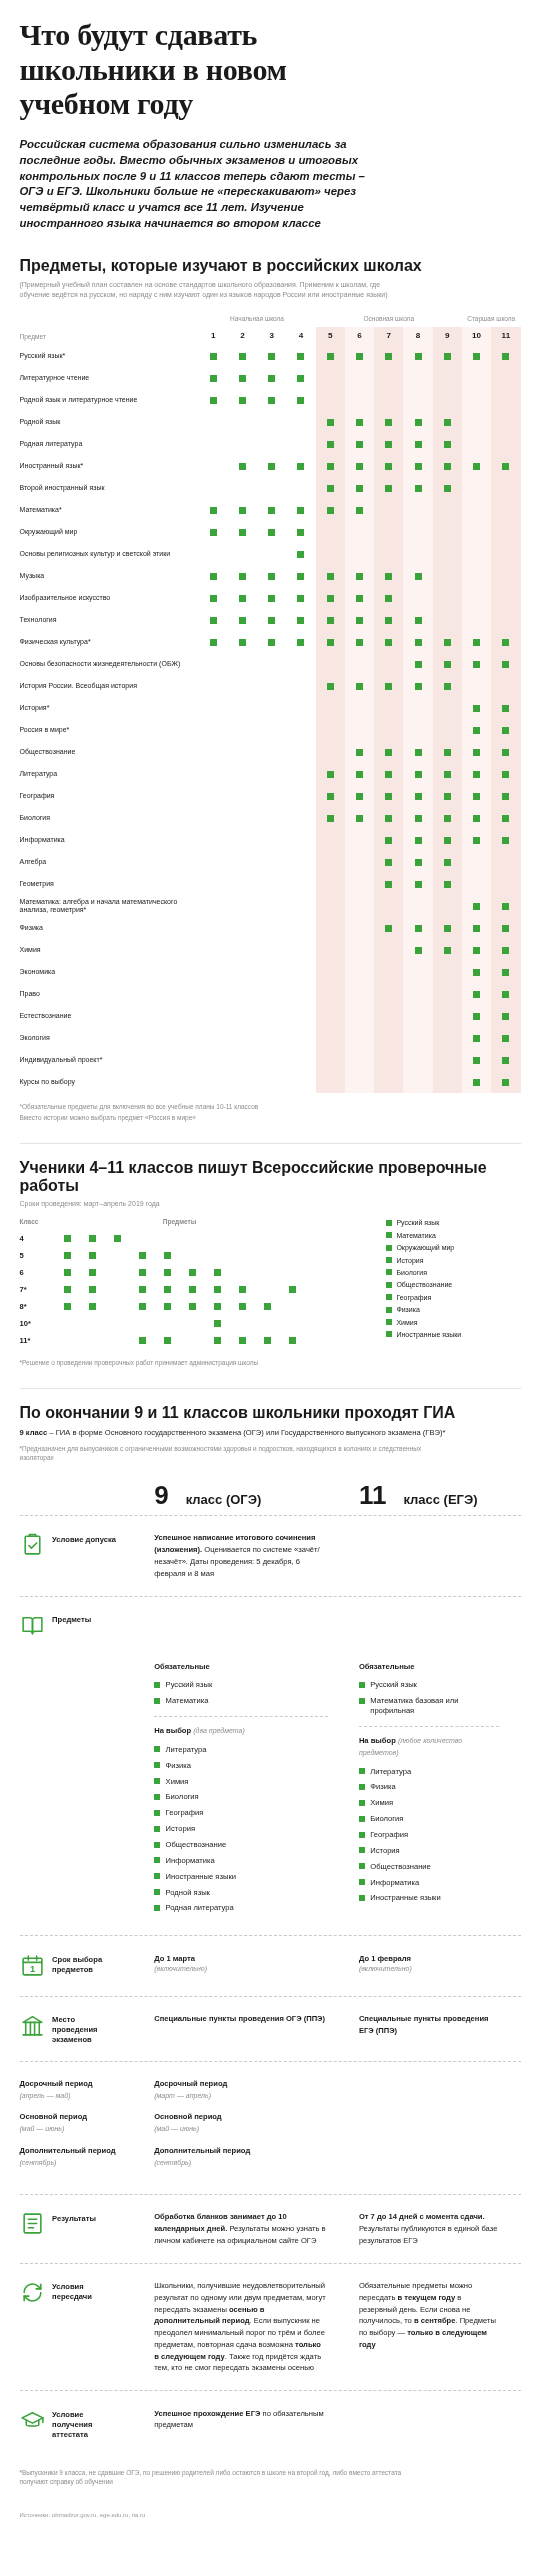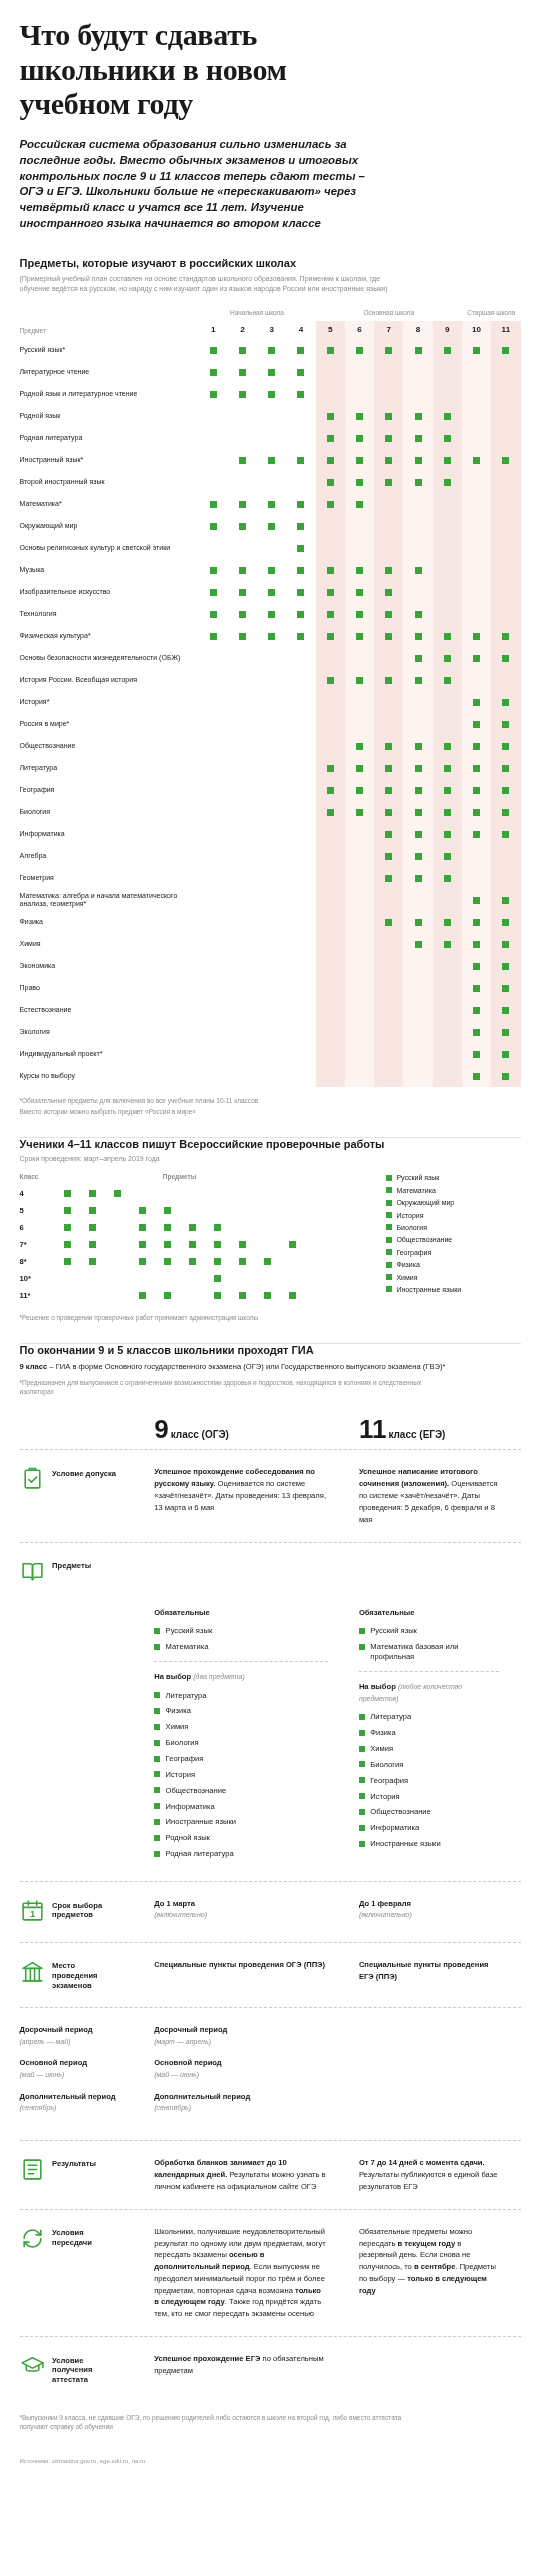--- a/index.html
+++ b/index.html
@@ -9,7 +9,7 @@
   .title { font-family:"Liberation Serif", serif; font-weight:700; font-size:30px; line-height:1.14; margin:0 0 16.2px; max-width:303px; letter-spacing:-0.3px; }
   .intro { font-style:italic; font-weight:700; font-size:11.4px; line-height:1.38; max-width:368px; margin:12px 0 25px; }
 
-  h2.sec-title { font-size:11px; font-weight:700; margin:0 0 5.4px; }
+  h2.sec-title { font-size:16px; font-weight:700; margin:0 0 5.4px; }
   .note { font-size:7px; color:#8d8d8d; line-height:1.45; max-width:390px; margin:0 0 15px; }
   .footnote { font-size:6.5px; color:#8d8d8d; line-height:1.4; margin:2.2px 0 0; }
 

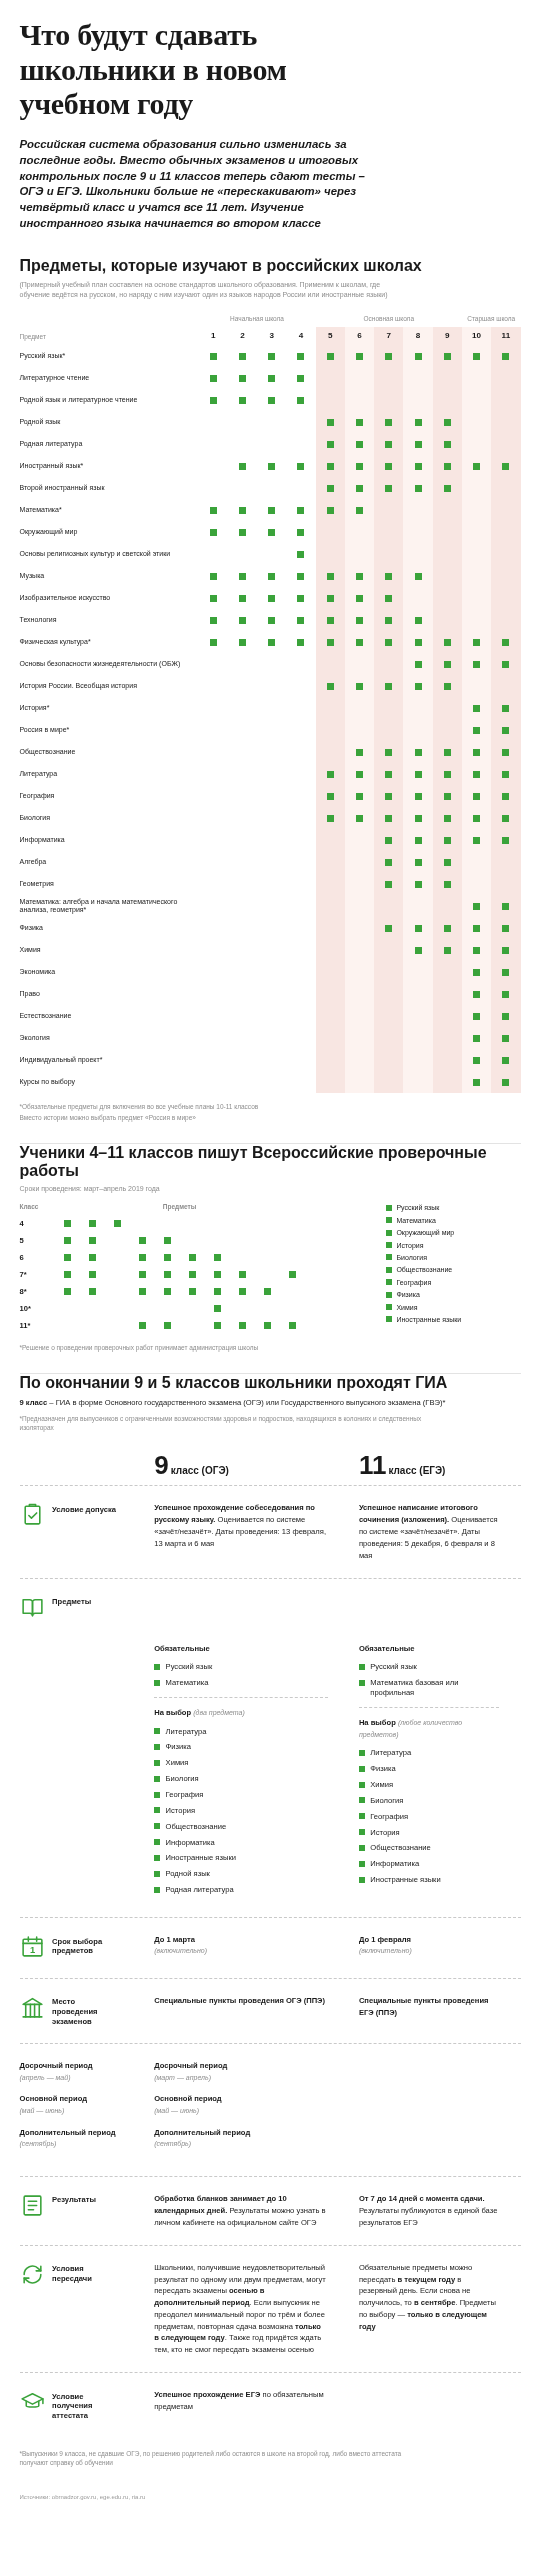--- a/index.html
+++ b/index.html
@@ -30,7 +30,7 @@
   .subjects-footnotes { margin-top:8.7px; }
 
   
-  .topline { border-top:0.5px solid #e3e3e3; margin-top:20.6px; }
+  .topline { border-top:0.5px solid #e3e3e3; margin-top:20.6px; padding-top:15px; }
   .dates { font-size:7px; color:#8d8d8d; margin:0 0 10.8px; }
   .vpr-flex { display:flex; align-items:flex-start; }
   .vpr-grid { display:grid; grid-template-columns:35px repeat(10, 25px); }

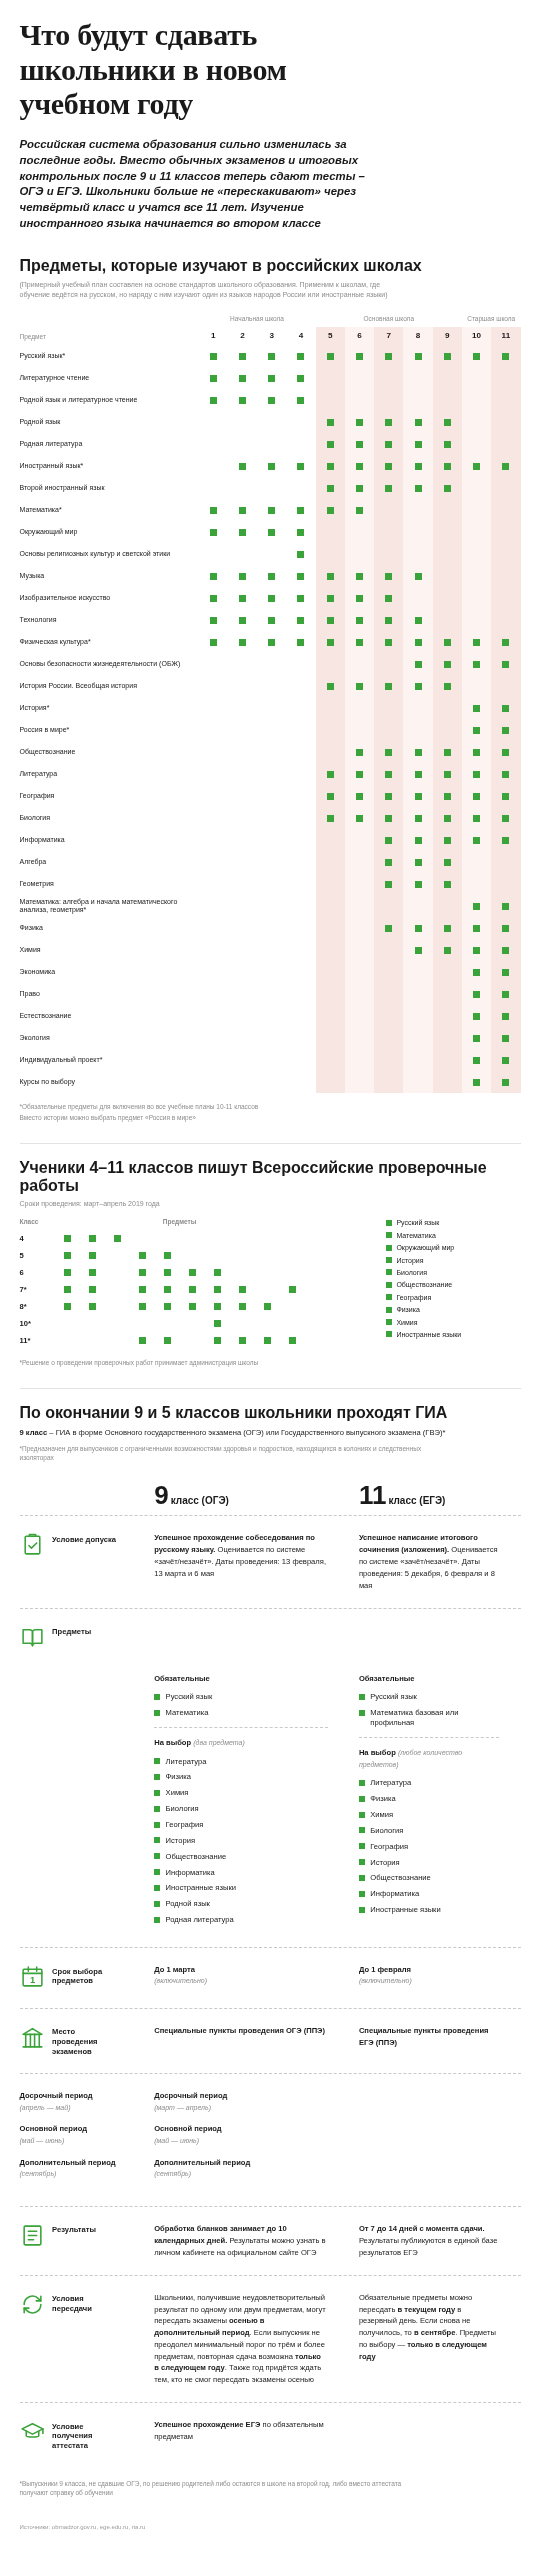--- a/index.html
+++ b/index.html
@@ -1131,7 +1131,7 @@
   </section>
 
   <section class="topline">
-    <h2 class="sec-title">По окончании 9 и 5 классов школьники проходят ГИА</h2>
+    <h2 class="sec-title">По окончании 9 и 11 классов школьники проходят ГИА</h2>
     <p class="gia-intro"><b>9 класс</b><span> – ГИА в форме Основного государственного экзамена (ОГЭ) или Государственного выпускного экзамена (ГВЭ)*</span></p>
     <p class="footnote gia-intro-note">*Предназначен для выпускников с ограниченными возможностями здоровья и подростков, находящихся в колониях и следственных изоляторах</p>
 

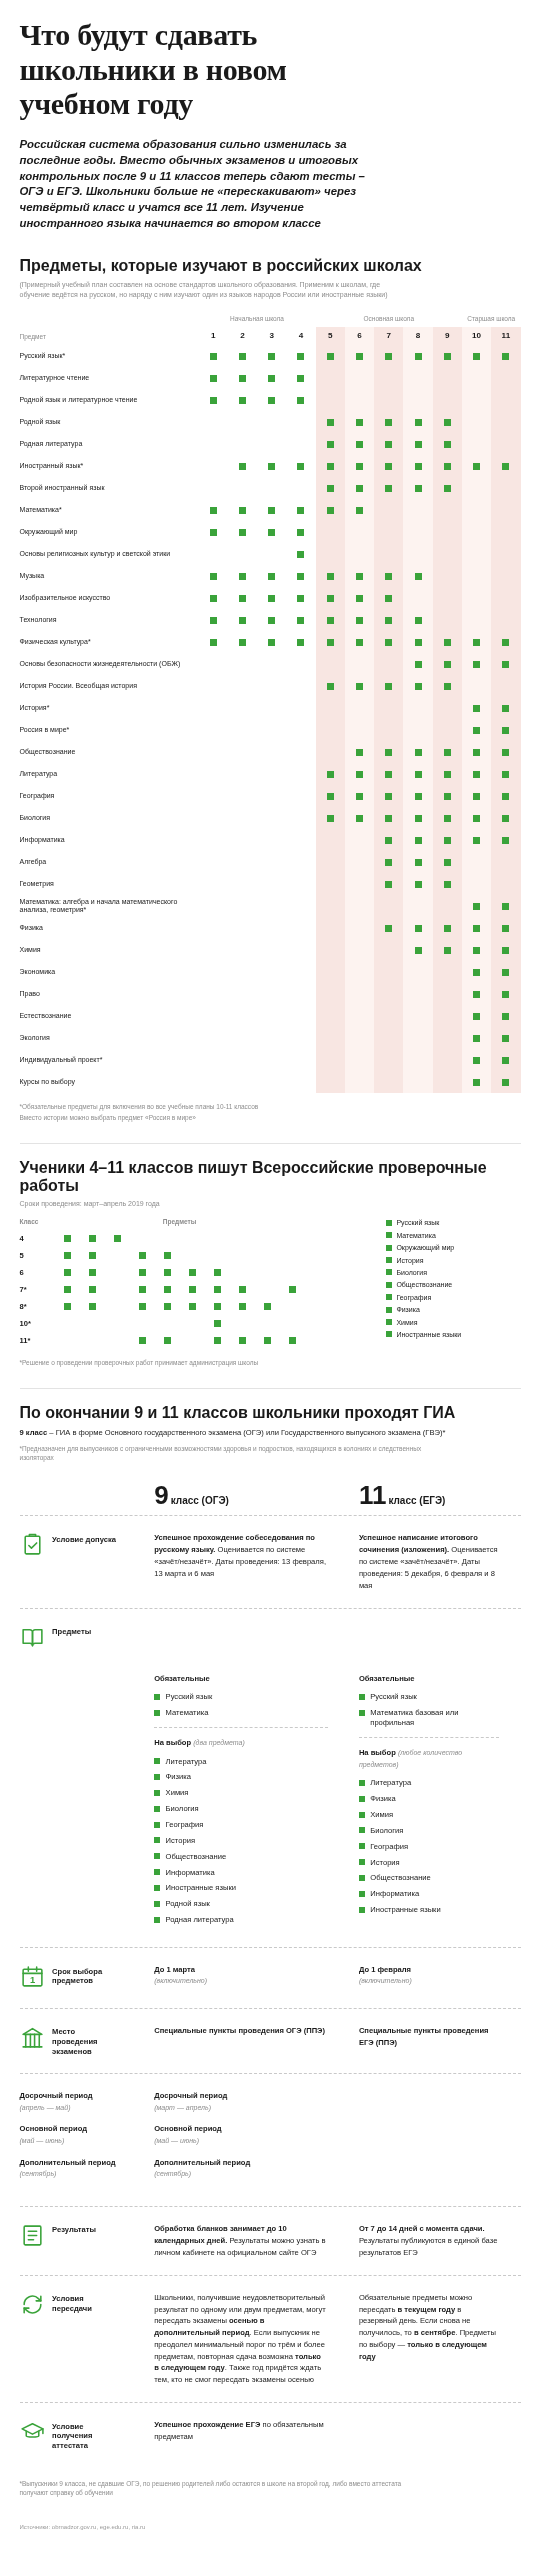--- a/index.html
+++ b/index.html
@@ -52,7 +52,7 @@
   .gia-head { border-top:none; padding:5.4px 0 7.6px; }
   .gia-colhead { display:flex; align-items:baseline; }
   .bignum { font-size:26px; font-weight:700; line-height:1; }
-  .headlbl { font-size:10px; font-weight:700; margin-left:2px; }
+  .headlbl { font-size:13px; font-weight:700; margin-left:17px; }
   .gia-label { display:flex; gap:7.6px; align-items:flex-start; }
   .gicon { color:#3aa33a; flex:none; }
   .gicon svg { width:25px; height:25px; stroke:currentColor; fill:none; stroke-width:1.5; stroke-linecap:round; stroke-linejoin:round; }

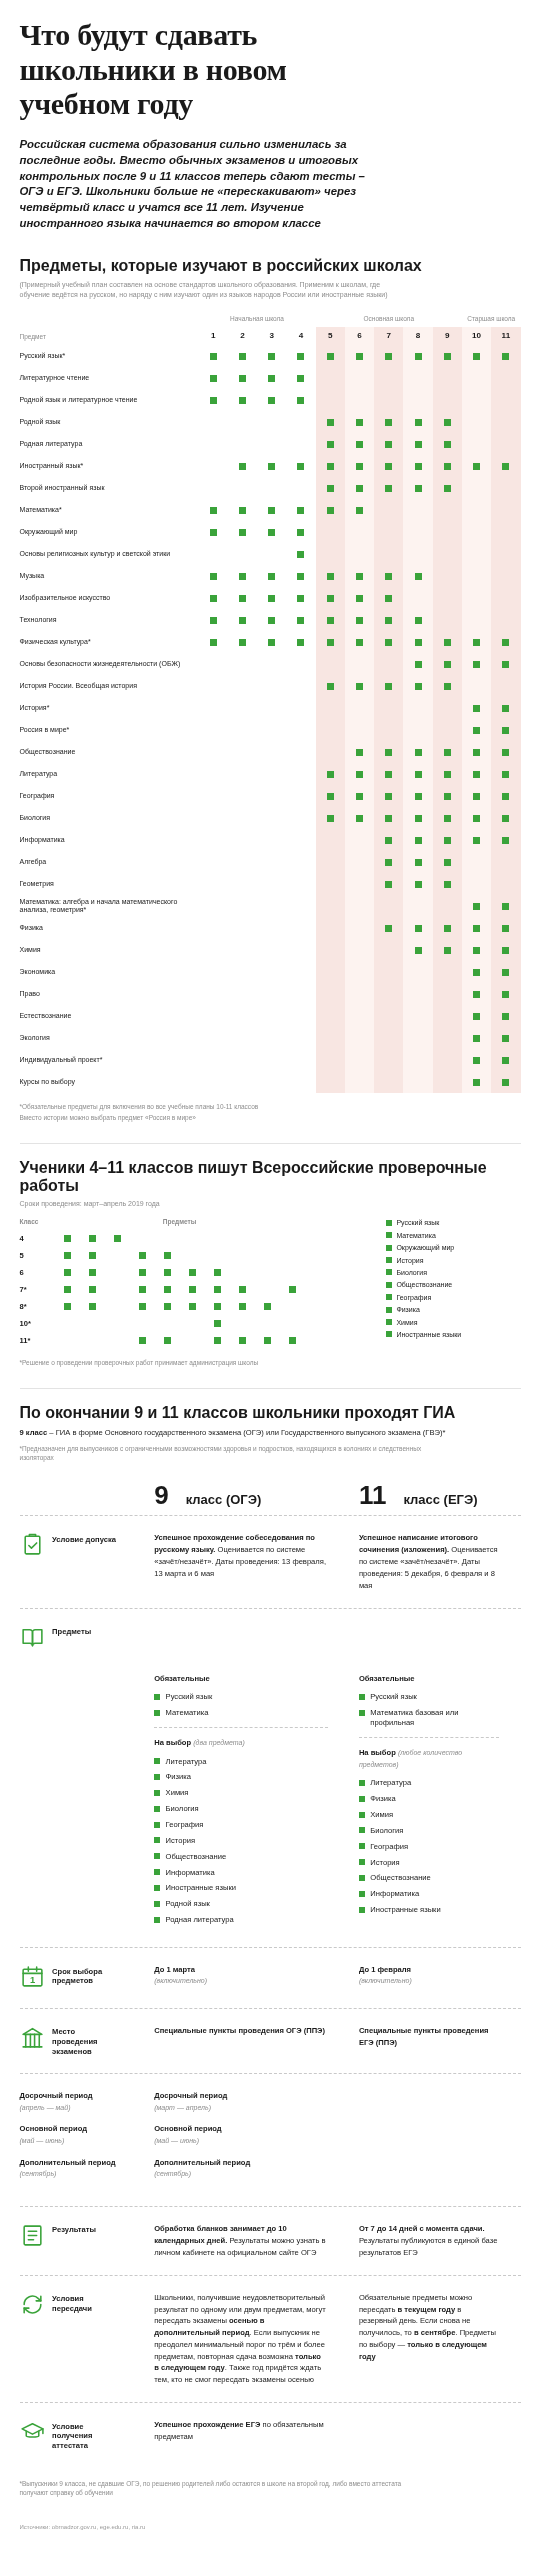--- a/index.html
+++ b/index.html
@@ -1158,7 +1158,6 @@
         </span>
         <span class="glabel">Условие допуска</span>
       </div>
-      <div class="gia-cell"><b>Успешное прохождение собеседования по русскому языку.</b> <span>Оценивается по системе «зачёт/незачёт». Даты проведения: 13 февраля, 13 марта и 6 мая</span></div>
       <div class="gia-cell"><b>Успешное написание итогового сочинения (изложения).</b> <span>Оценивается по системе «зачёт/незачёт». Даты проведения: 5 декабря, 6 февраля и 8 мая</span></div>
     </div>
 

